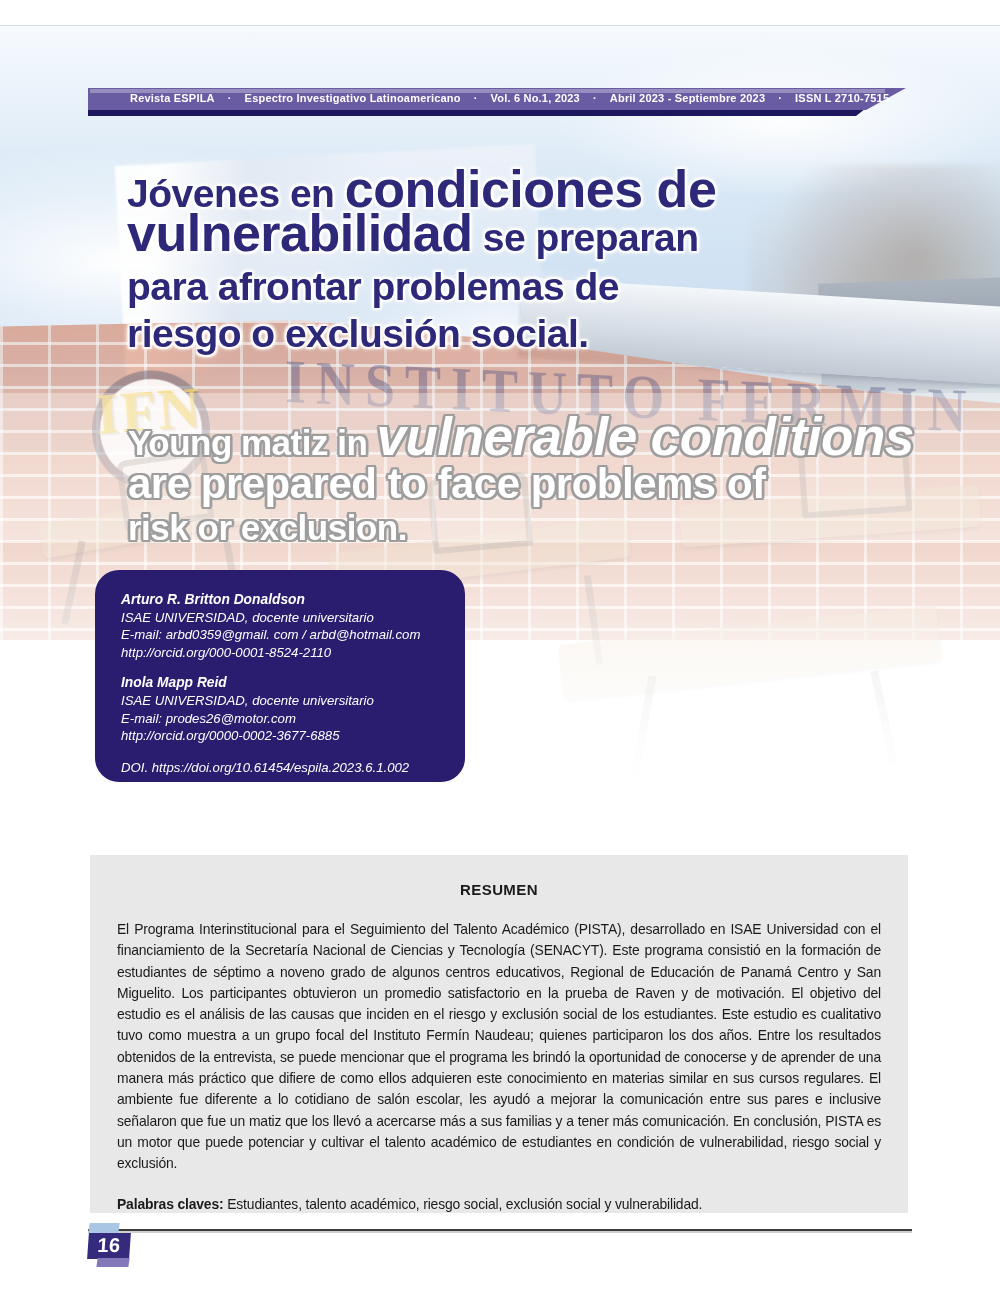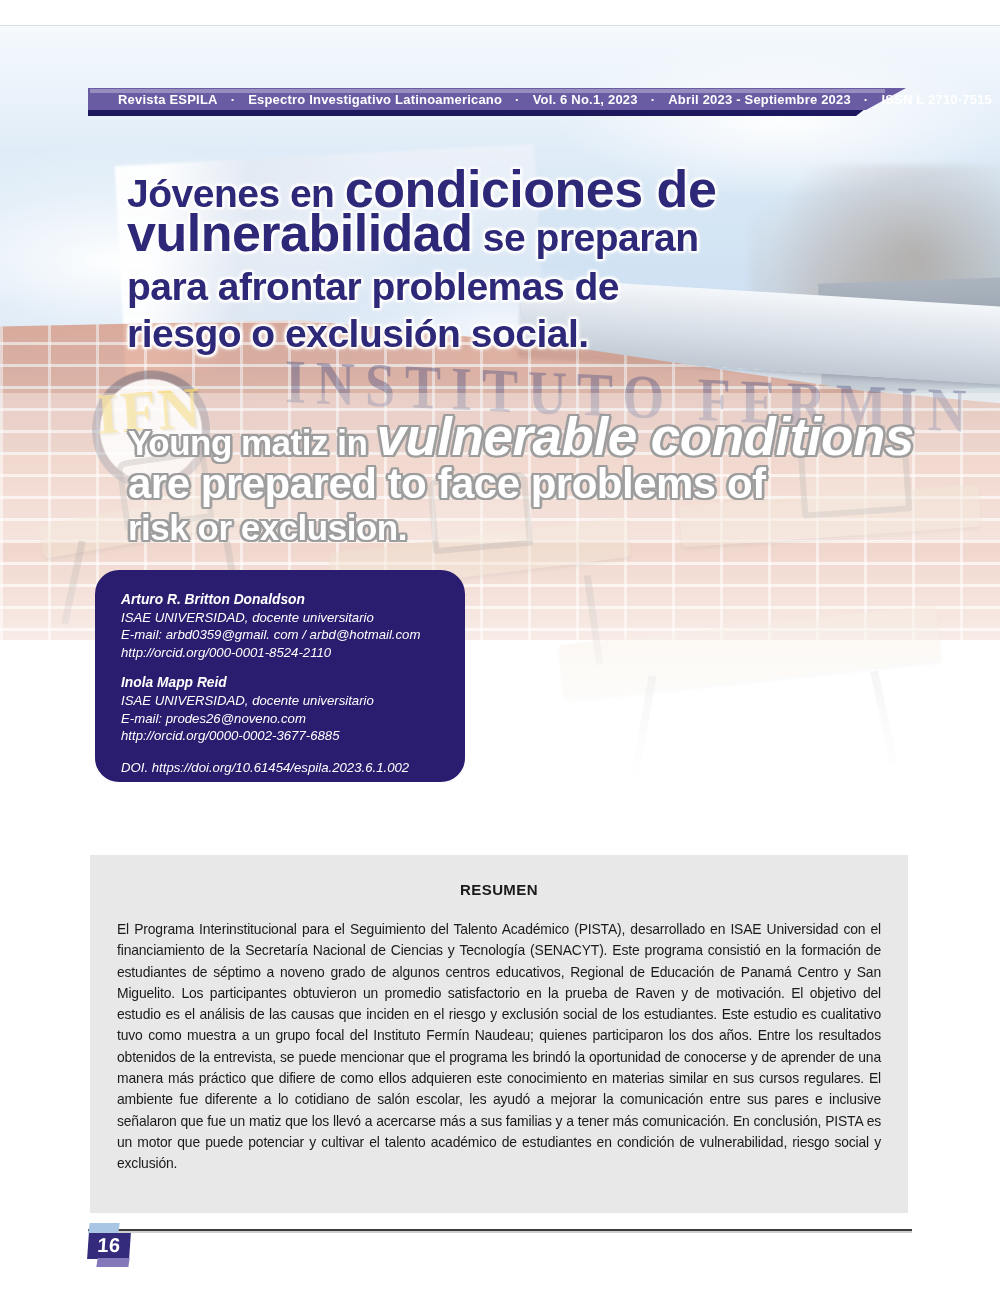--- a/index.html
+++ b/index.html
@@ -103,8 +103,8 @@
   }
   .bar-highlight { position:absolute; left:2px; top:1px; width:795px; height:4px; background:rgba(255,255,255,.30); }
   .bar-text {
-    position:absolute; left:30px; top:4px; width:770px;
-    color:#fff; font-size:13px; font-weight:bold; letter-spacing:.2px; white-space:nowrap;
+    position:absolute; left:42px; top:4px; width:770px;
+    color:#fff; font-size:11px; font-weight:bold; letter-spacing:.2px; white-space:nowrap;
   }
   .bar-text .sep { display:inline-block; margin:0 13px; font-weight:bold; }
 

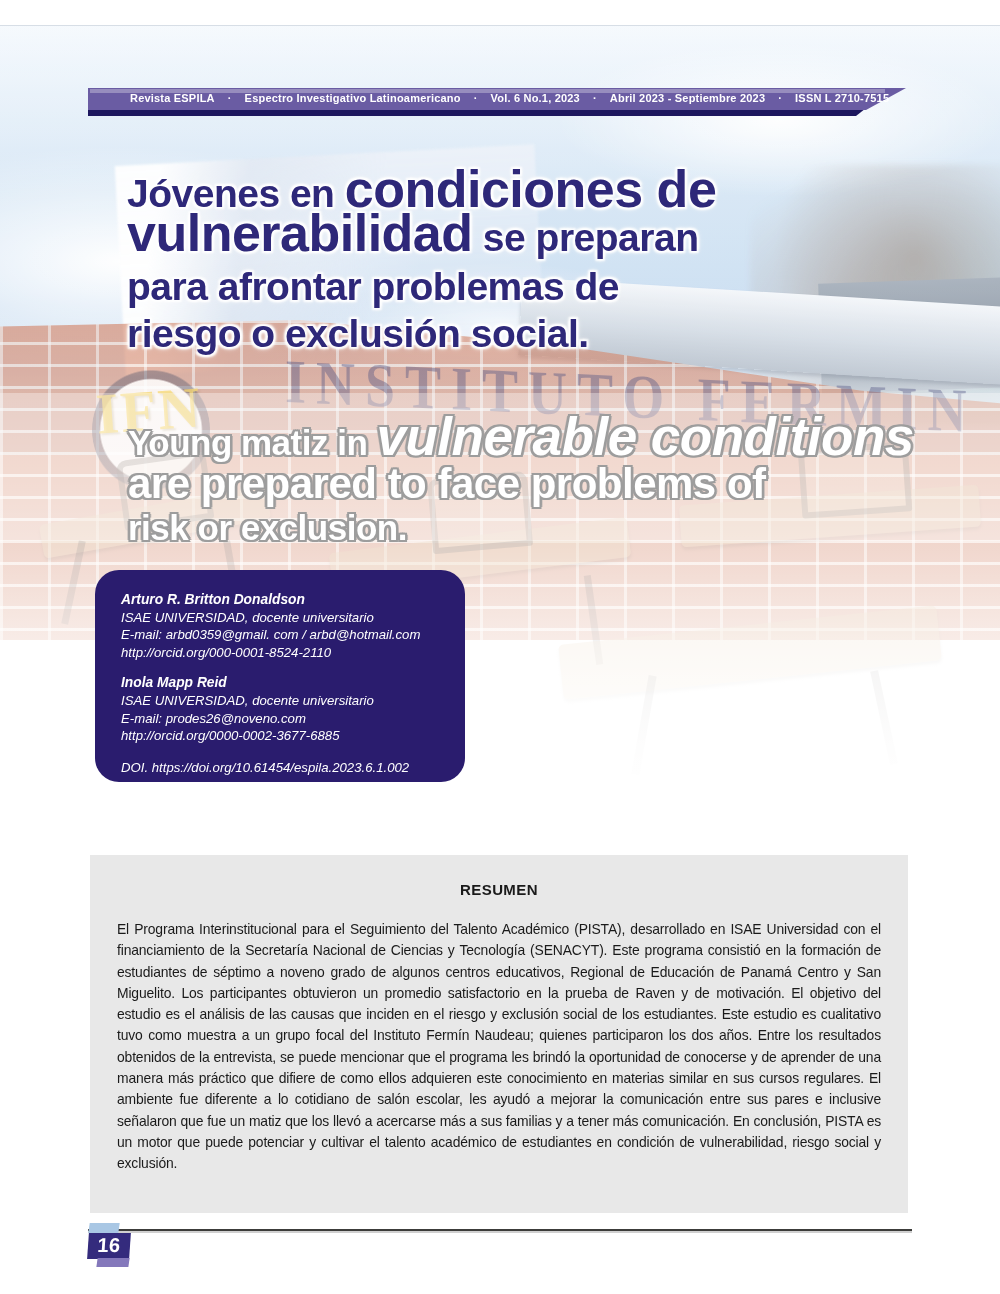--- a/index.html
+++ b/index.html
@@ -239,7 +239,7 @@
     <div class="block">
       <div class="name">Inola Mapp Reid</div>
       <div>ISAE UNIVERSIDAD, docente universitario</div>
-      <div>E-mail: prodes26@noveno.com</div>
+      <div>E-mail: prodes26@motor.com</div>
       <div>http://orcid.org/0000-0002-3677-6885</div>
     </div>
     <div class="doi">DOI. https://doi.org/10.61454/espila.2023.6.1.002</div>

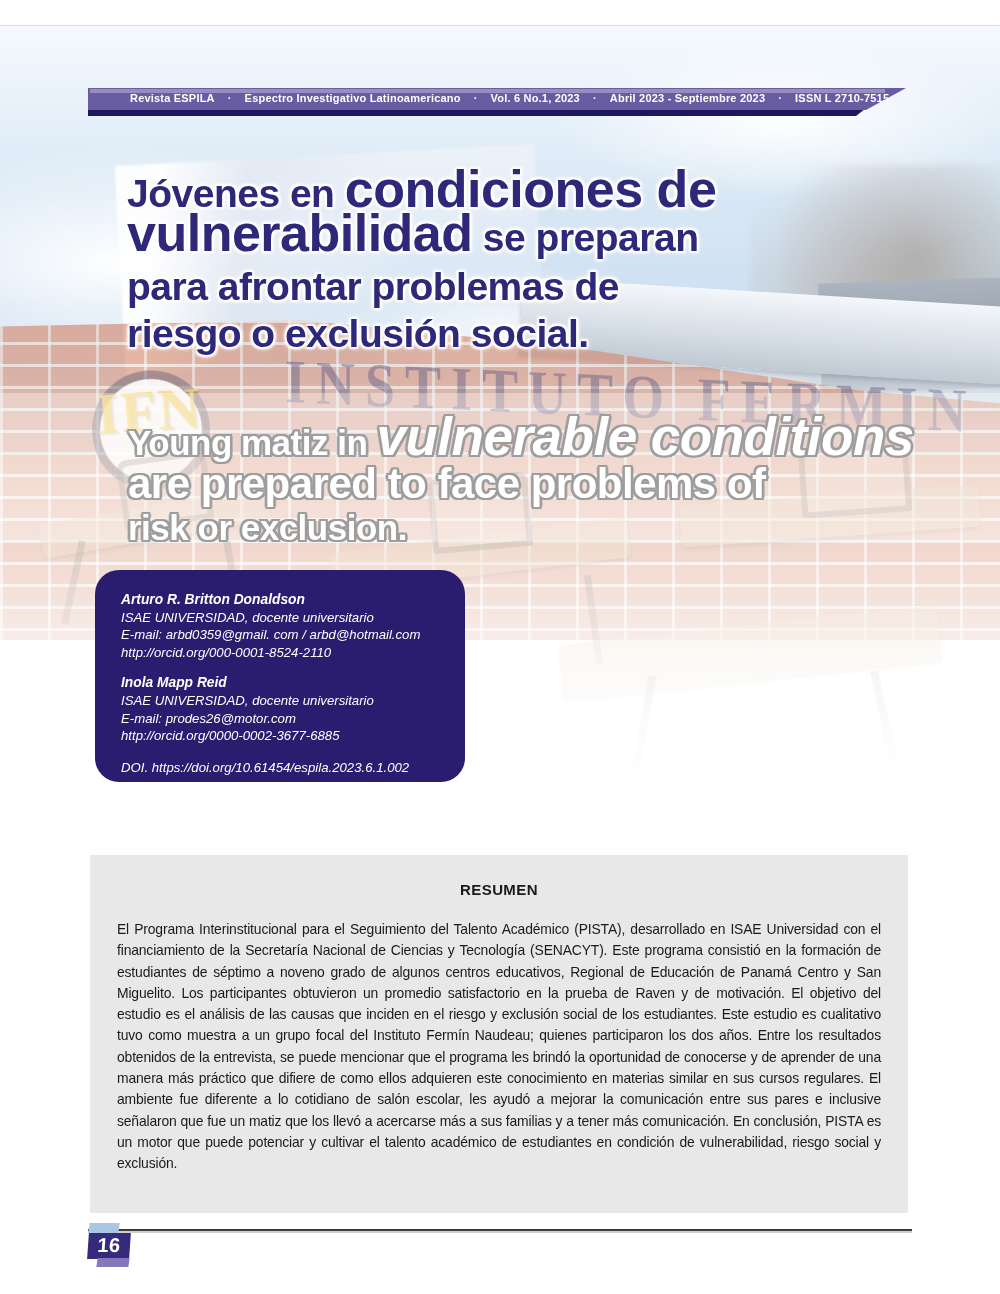--- a/index.html
+++ b/index.html
@@ -248,6 +248,7 @@
   <section class="abstract-box">
     <div class="abstract-title">RESUMEN</div>
     <p class="abstract-body">El Programa Interinstitucional para el Seguimiento del Talento Académico (PISTA), desarrollado en ISAE Universidad con el financiamiento de la Secretaría Nacional de Ciencias y Tecnología (SENACYT).  Este programa consistió en la formación de estudiantes de séptimo a noveno grado de algunos centros educativos, Regional de Educación de Panamá Centro y San Miguelito.  Los participantes obtuvieron un promedio satisfactorio en la prueba de Raven y de motivación.  El objetivo del estudio es el análisis de las causas que inciden en el riesgo y exclusión social de los estudiantes.  Este estudio es cualitativo tuvo como muestra a un grupo focal del Instituto Fermín Naudeau; quienes participaron los dos años.  Entre los resultados obtenidos de la entrevista, se puede mencionar que el programa les brindó la oportunidad de conocerse y de aprender de una manera más práctico que difiere de como ellos adquieren este conocimiento en materias similar en sus cursos regulares.  El ambiente fue diferente a lo cotidiano de salón escolar, les ayudó a mejorar la comunicación entre sus pares e inclusive señalaron que fue un matiz que los llevó a acercarse más a sus familias y a tener más comunicación.  En conclusión, PISTA es un motor que puede potenciar y cultivar el talento académico de estudiantes en condición de vulnerabilidad, riesgo social y exclusión.</p>
+    <p class="keywords"><span class="kw-label">Palabras claves:</span><span> Estudiantes, talento académico, riesgo social, exclusión social y vulnerabilidad.</span></p>
   </section>
 
   <div class="footer-line"></div>

